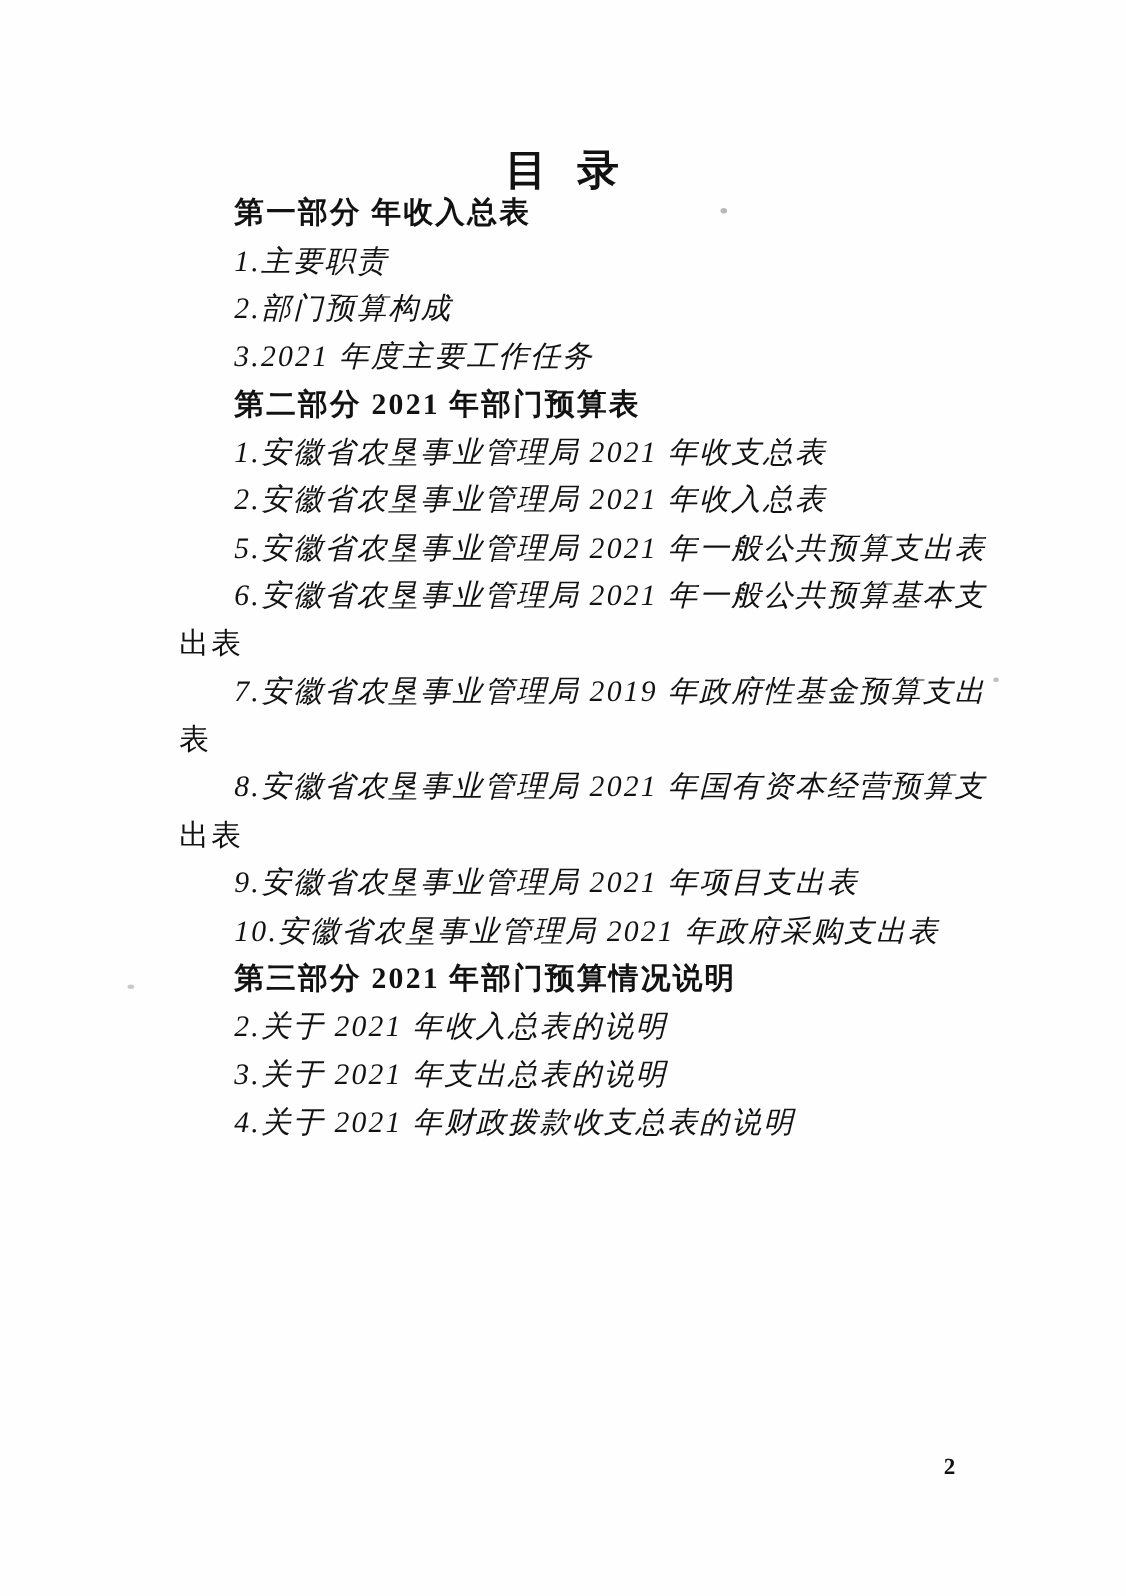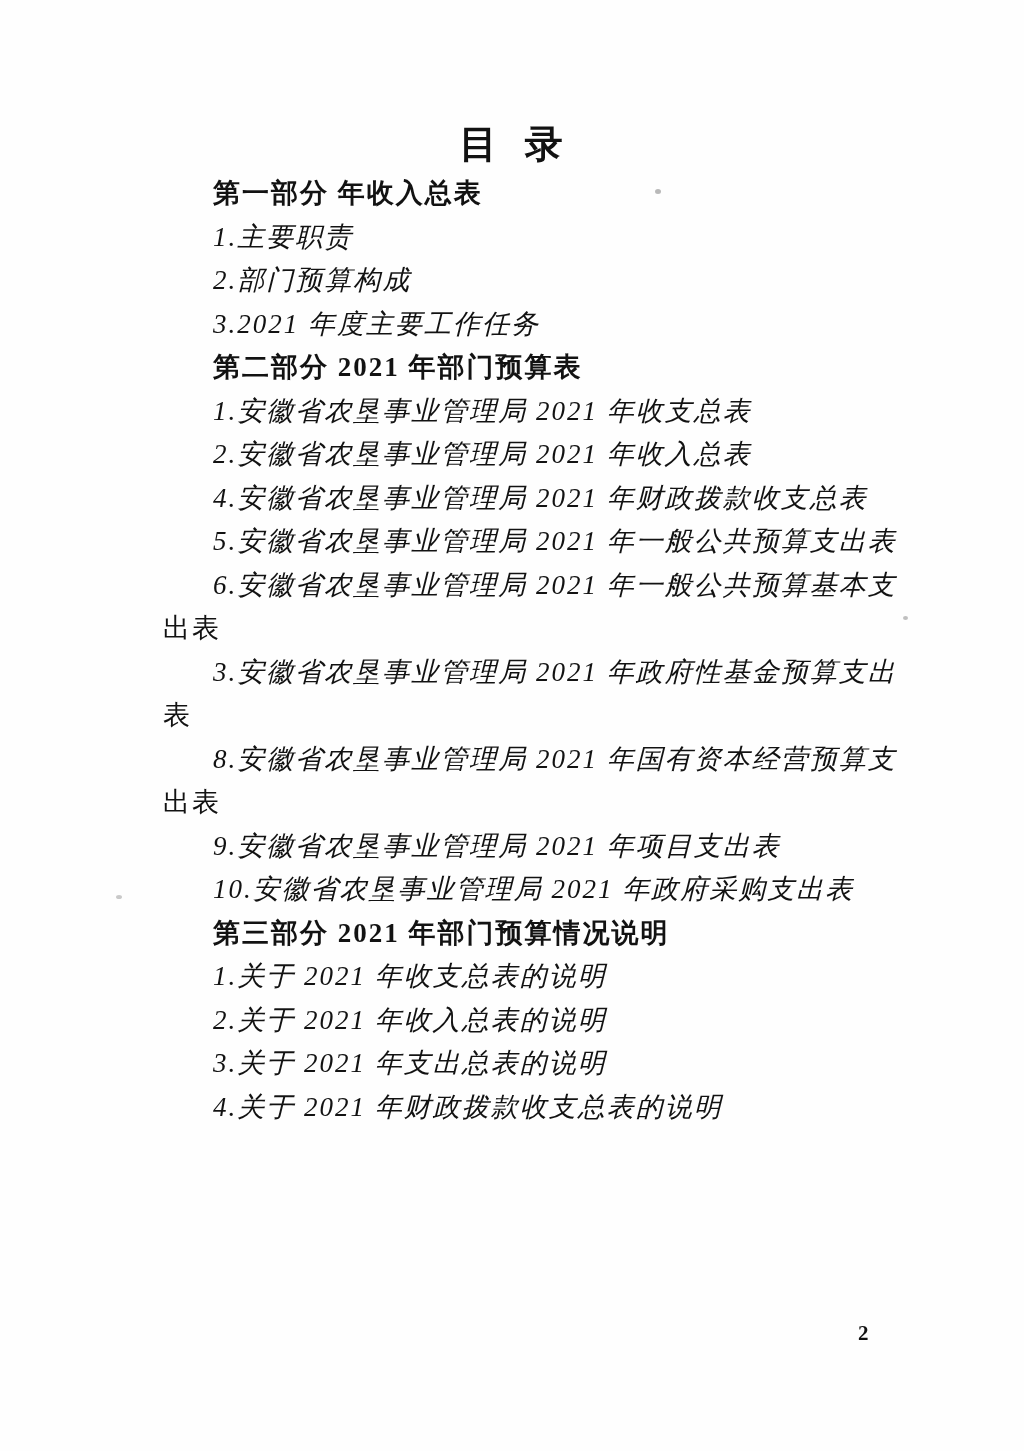--- a/index.html
+++ b/index.html
@@ -21,7 +21,7 @@
     top: 121px;
     left: 0;
     right: 0;
-    margin: 1px;
+    margin: 12px;
     text-align: center;
     font-size: 38px;
     line-height: 44px;

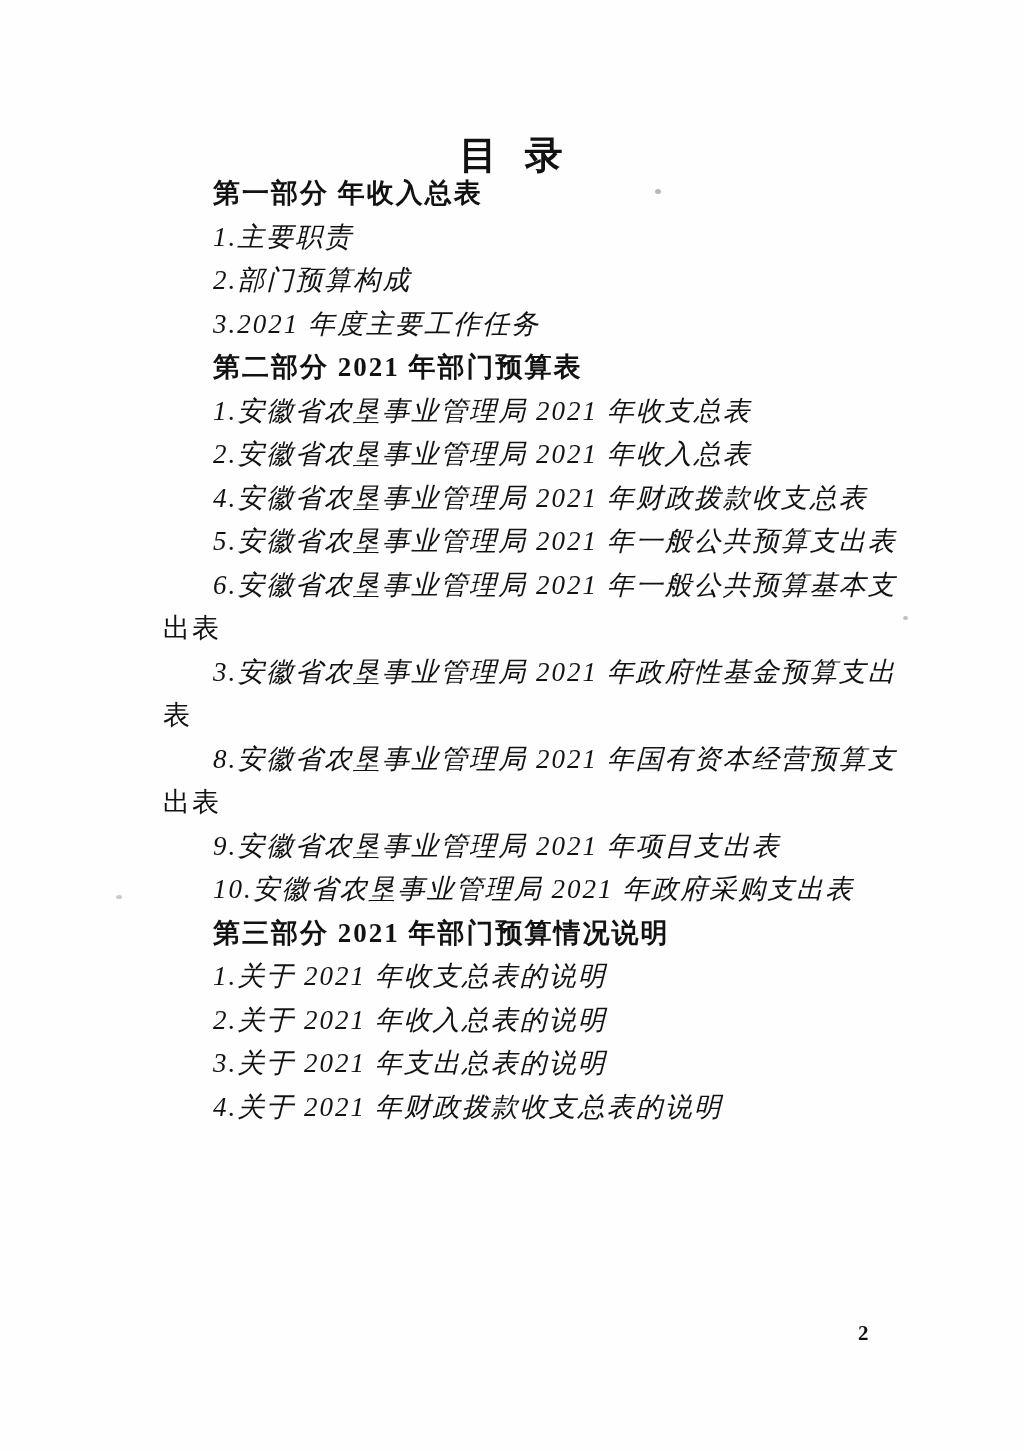--- a/index.html
+++ b/index.html
@@ -84,7 +84,6 @@
       <div class="toc-line heading">第二部分 2021 年部门预算表</div>
       <div class="toc-line first">1.安徽省农垦事业管理局 2021 年收支总表</div>
       <div class="toc-line first">2.安徽省农垦事业管理局 2021 年收入总表</div>
-      <div class="toc-line first">4.安徽省农垦事业管理局 2021 年财政拨款收支总表</div>
       <div class="toc-line first">5.安徽省农垦事业管理局 2021 年一般公共预算支出表</div>
       <div class="toc-line first">6.安徽省农垦事业管理局 2021 年一般公共预算基本支</div>
       <div class="toc-line continuation">出表</div>

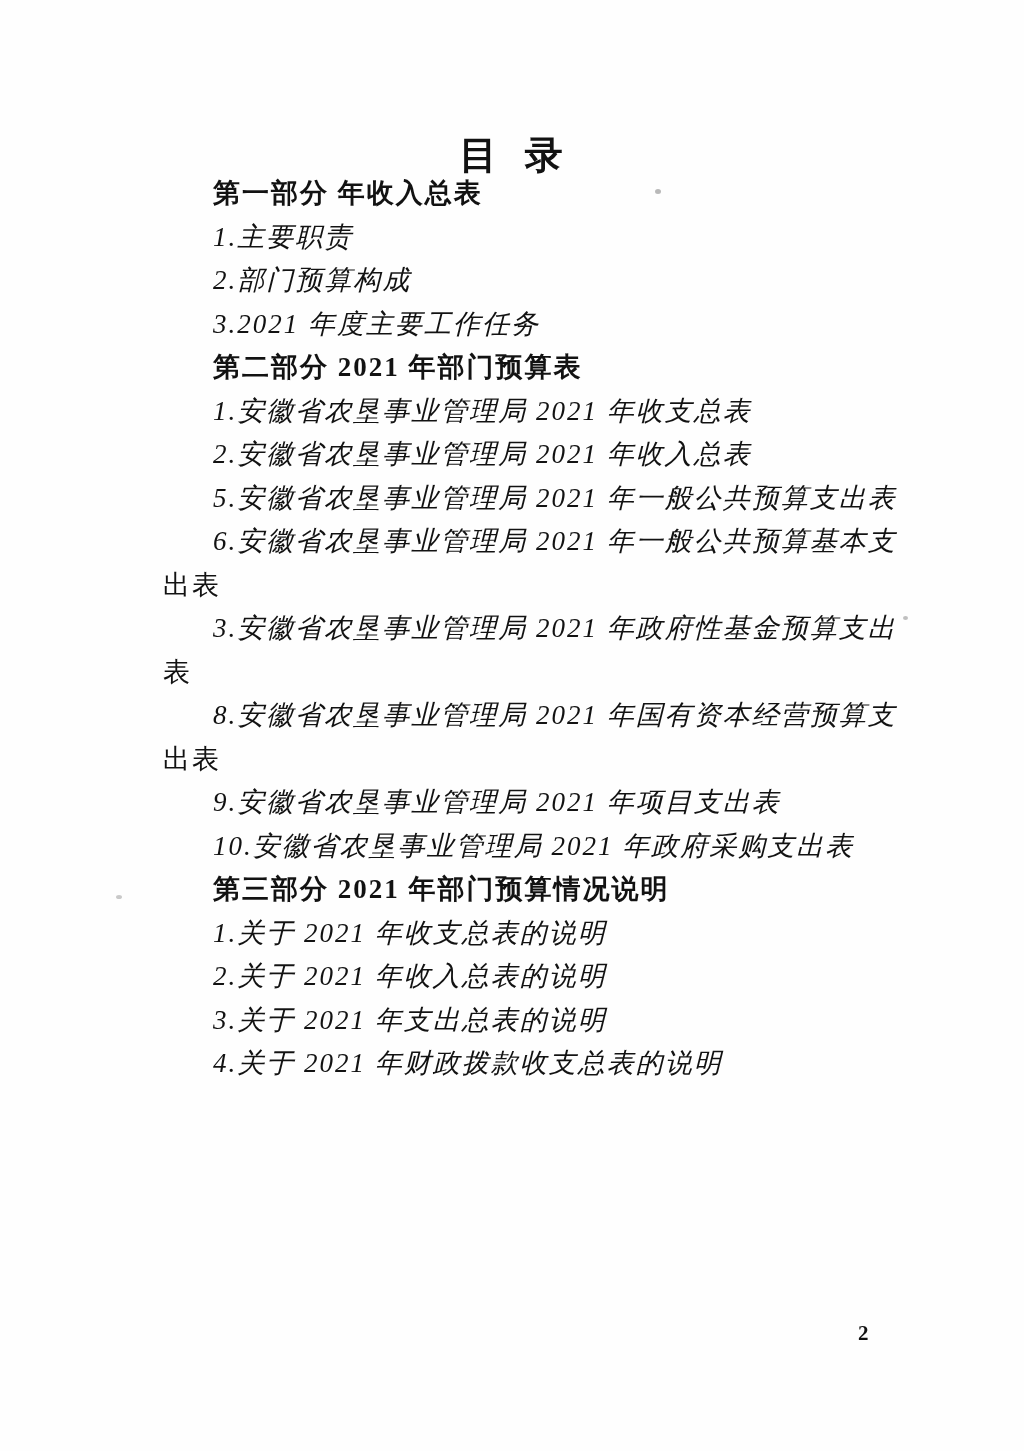--- a/index.html
+++ b/index.html
@@ -87,7 +87,7 @@
       <div class="toc-line first">5.安徽省农垦事业管理局 2021 年一般公共预算支出表</div>
       <div class="toc-line first">6.安徽省农垦事业管理局 2021 年一般公共预算基本支</div>
       <div class="toc-line continuation">出表</div>
-      <div class="toc-line first">3.安徽省农垦事业管理局 2021 年政府性基金预算支出</div>
+      <div class="toc-line first">7.安徽省农垦事业管理局 2019 年政府性基金预算支出</div>
       <div class="toc-line continuation">表</div>
       <div class="toc-line first">8.安徽省农垦事业管理局 2021 年国有资本经营预算支</div>
       <div class="toc-line continuation">出表</div>

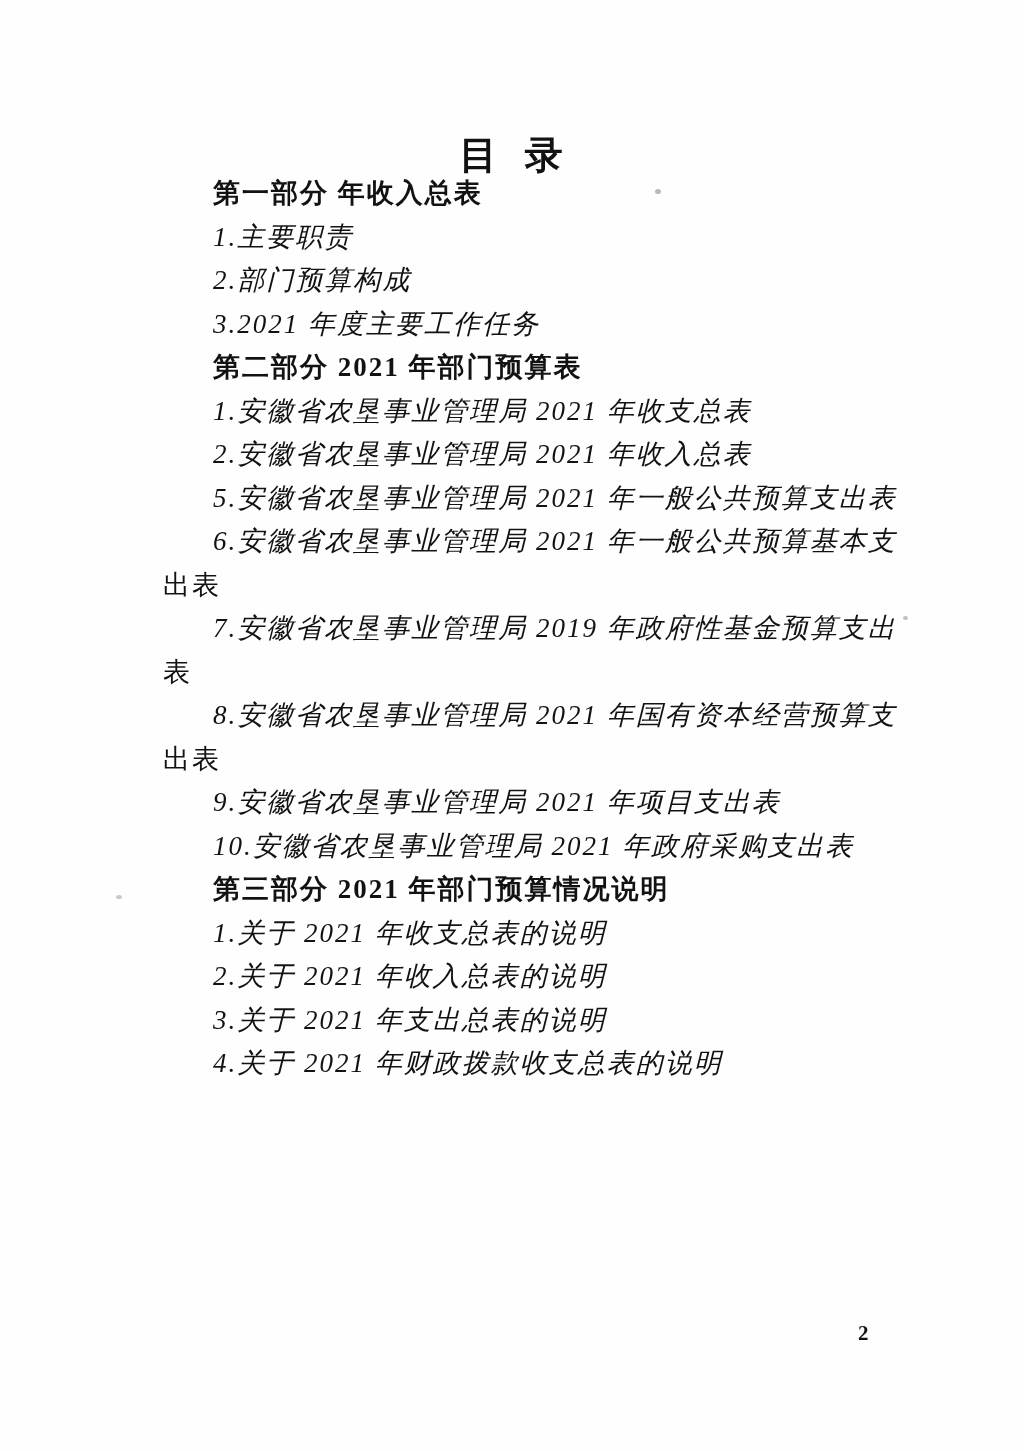--- a/index.html
+++ b/index.html
@@ -94,7 +94,6 @@
       <div class="toc-line first">9.安徽省农垦事业管理局 2021 年项目支出表</div>
       <div class="toc-line first">10.安徽省农垦事业管理局 2021 年政府采购支出表</div>
       <div class="toc-line heading">第三部分 2021 年部门预算情况说明</div>
-      <div class="toc-line first">1.关于 2021 年收支总表的说明</div>
       <div class="toc-line first">2.关于 2021 年收入总表的说明</div>
       <div class="toc-line first">3.关于 2021 年支出总表的说明</div>
       <div class="toc-line first">4.关于 2021 年财政拨款收支总表的说明</div>

